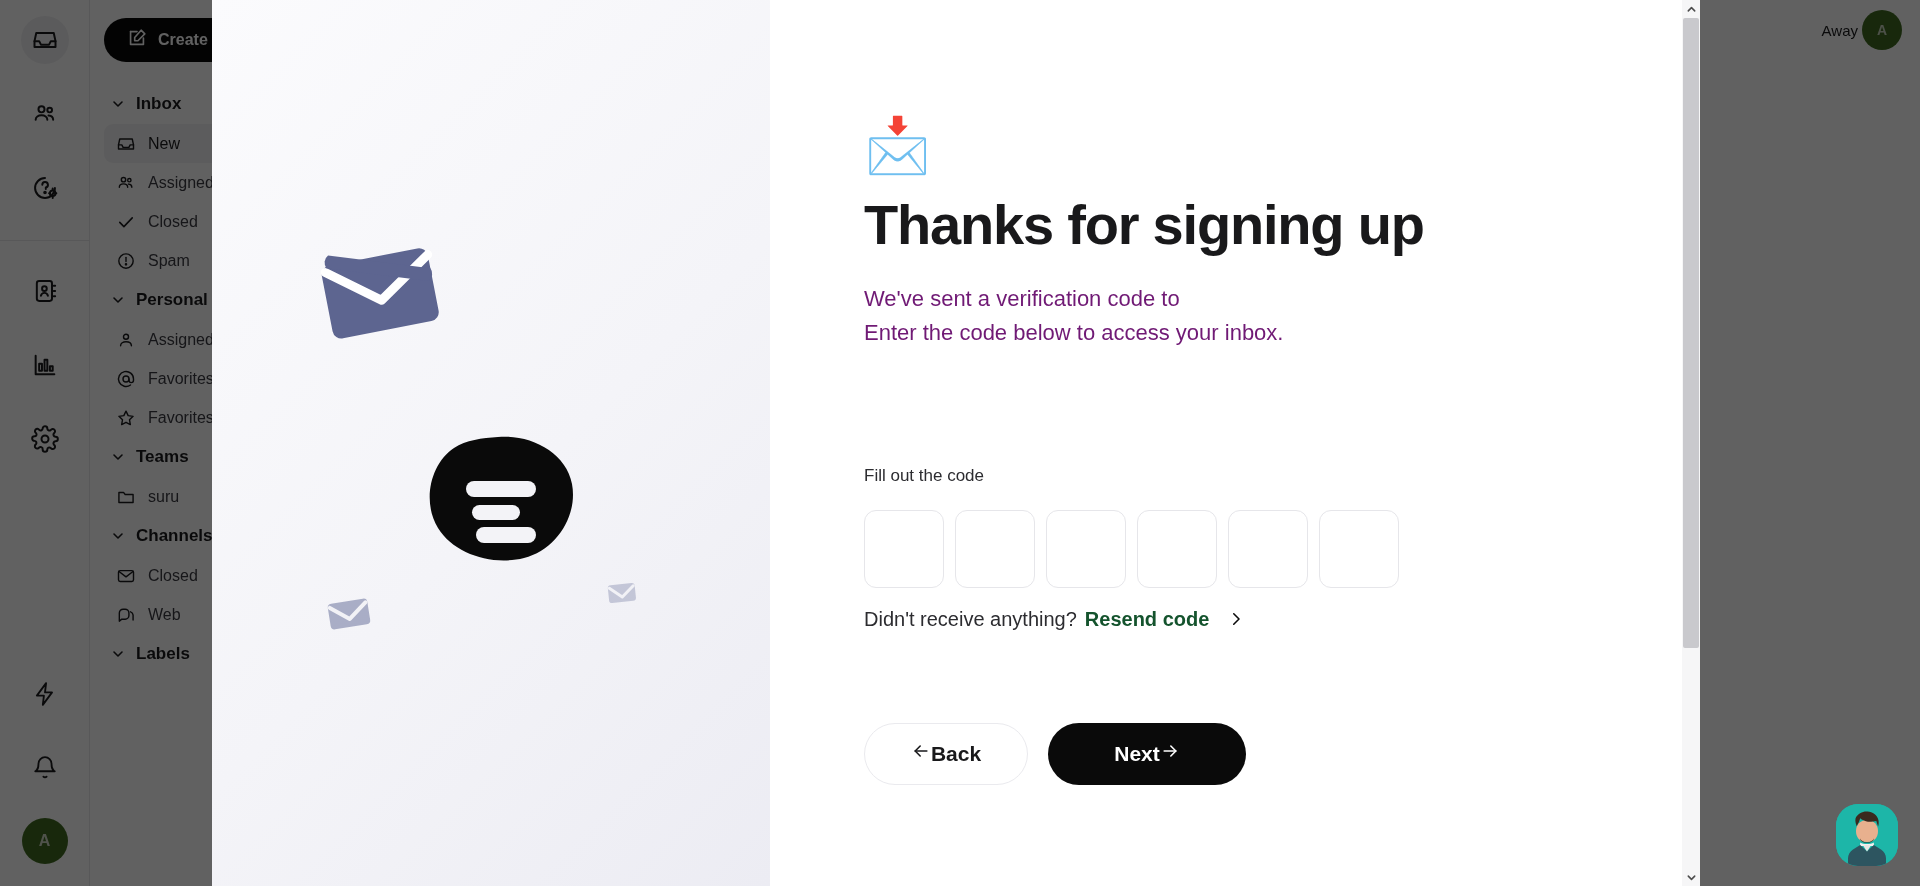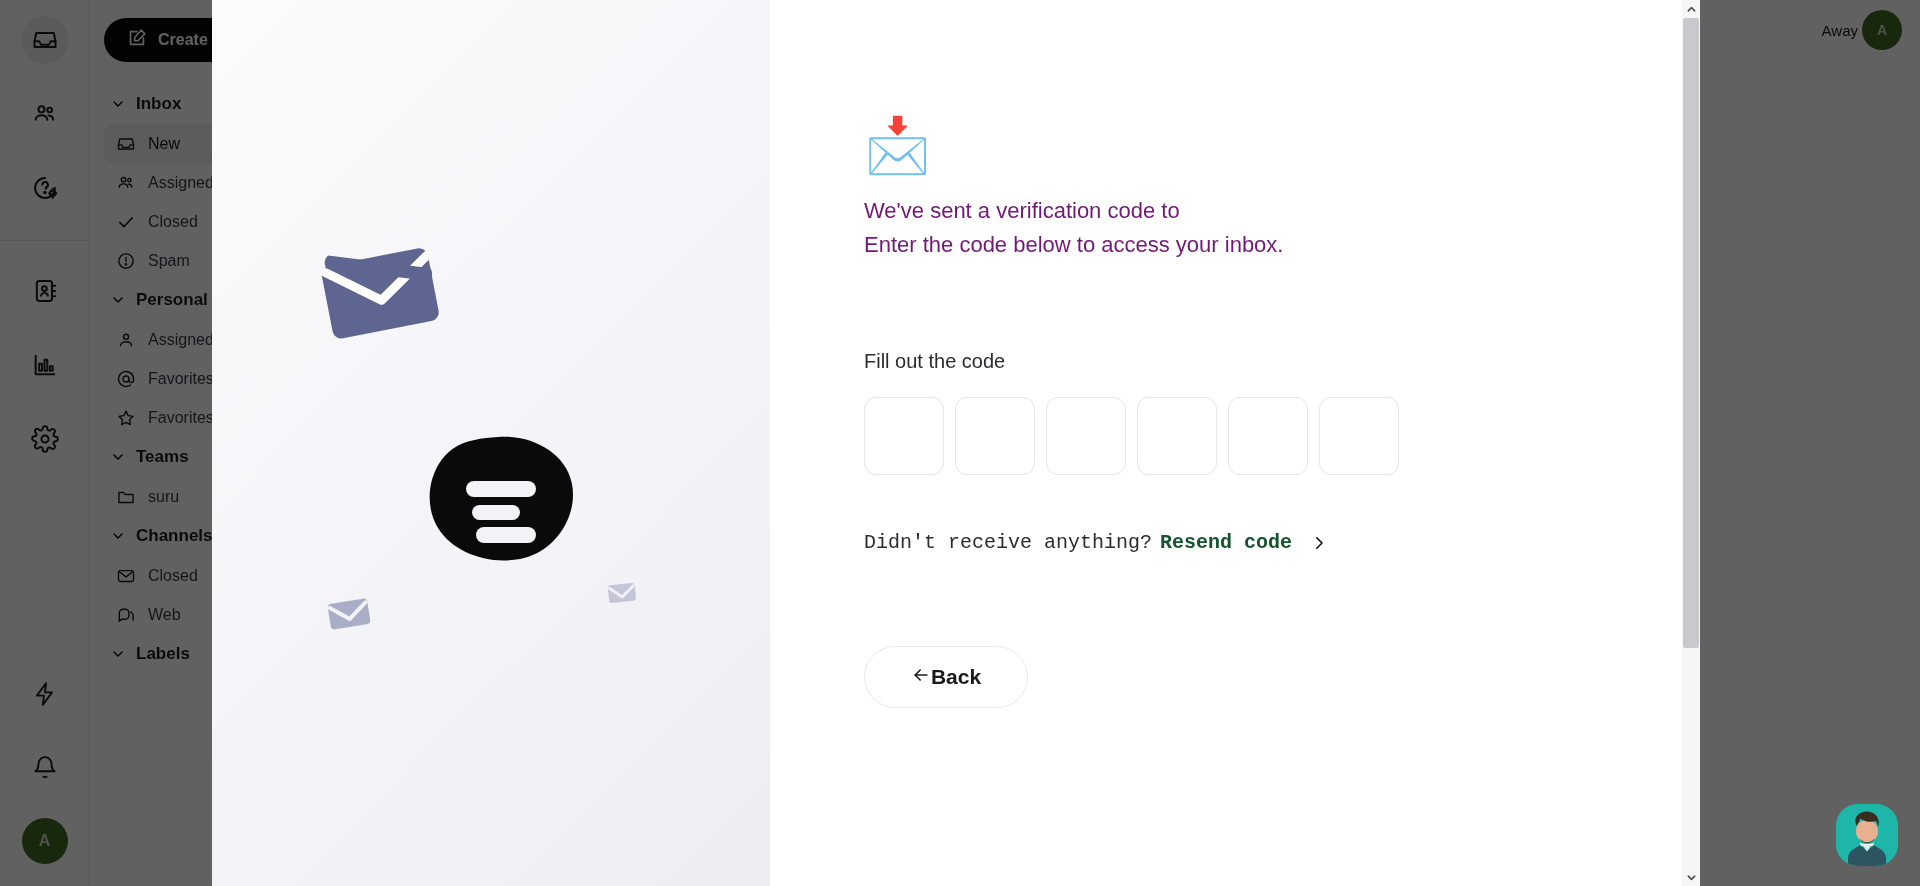--- a/index.html
+++ b/index.html
@@ -494,6 +494,7 @@
 
         <span class="mail-emoji">📩</span>
 
+        <h1 class="title">Thanks for signing up</h1>
 
         <div class="subline">
           <div>We've sent a verification code to</div>

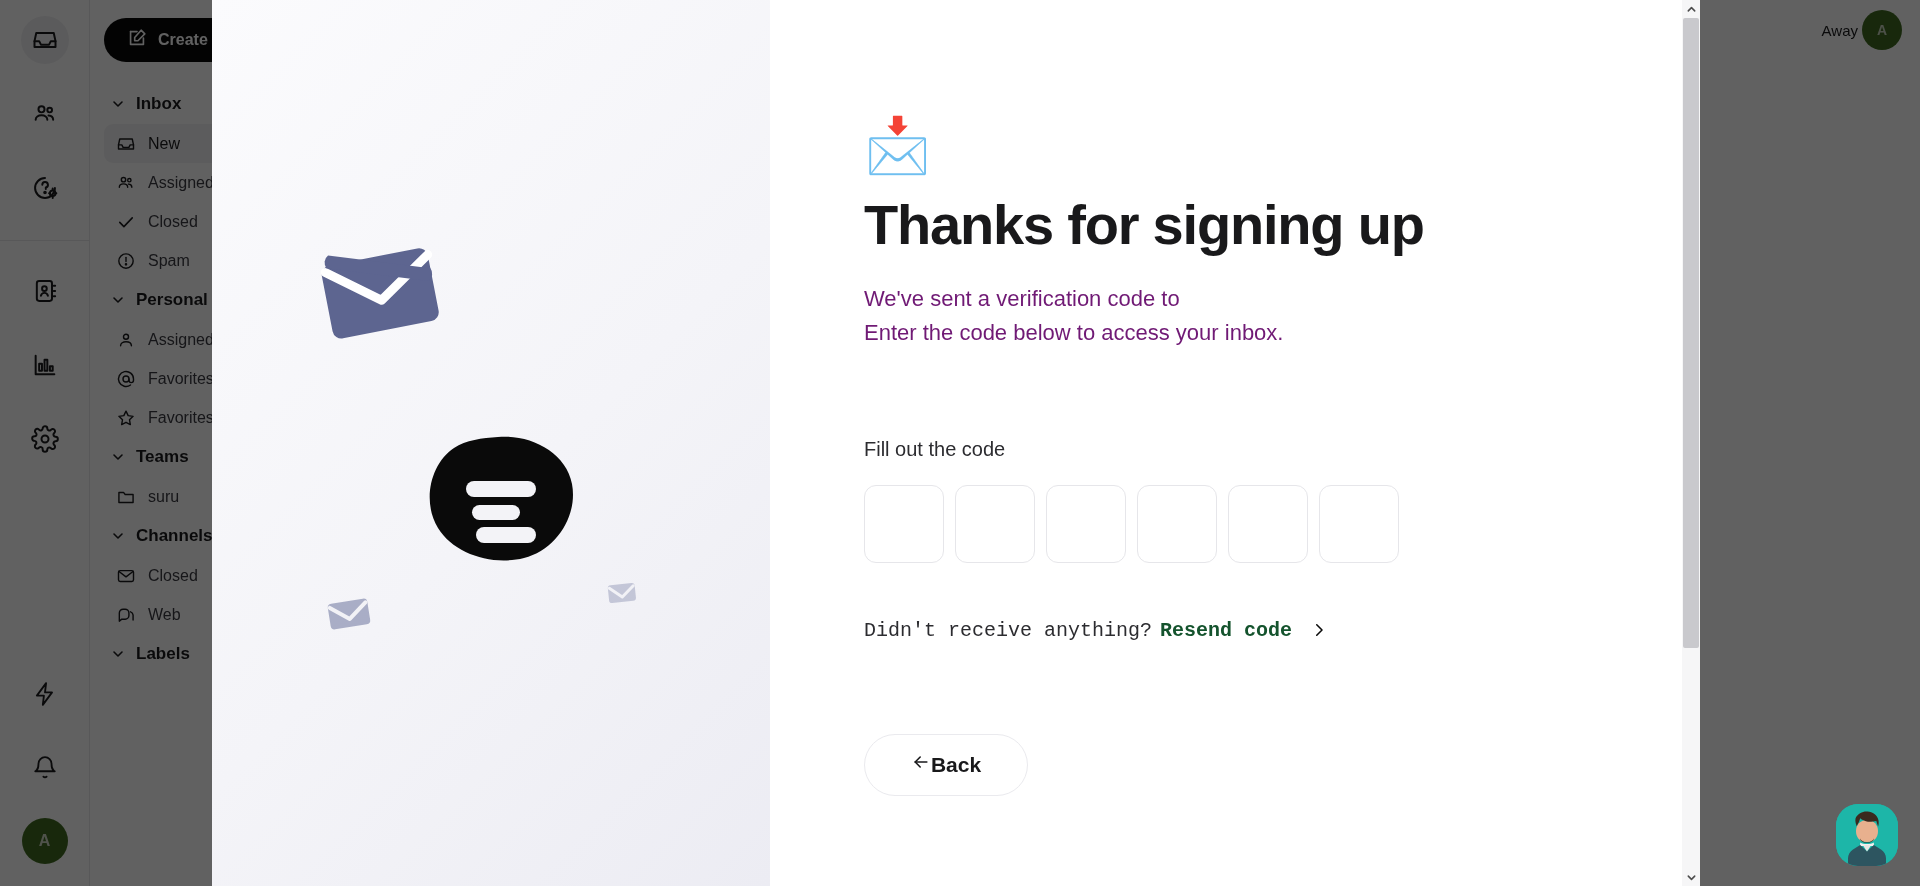--- a/index.html
+++ b/index.html
@@ -152,8 +152,8 @@
     font-size: 22px; color:#701a75; line-height: 1.55;
   }
   .section-label {
-    font-size: 20px; color:#2c2c30;
-    margin-top: 88px; margin-bottom: 24px;
+    font-size: 17px; color:#2c2c30;
+    margin-top: 116px; margin-bottom: 24px;
   }
   .code-row { display:flex; gap: 11px; }
   .code-box {

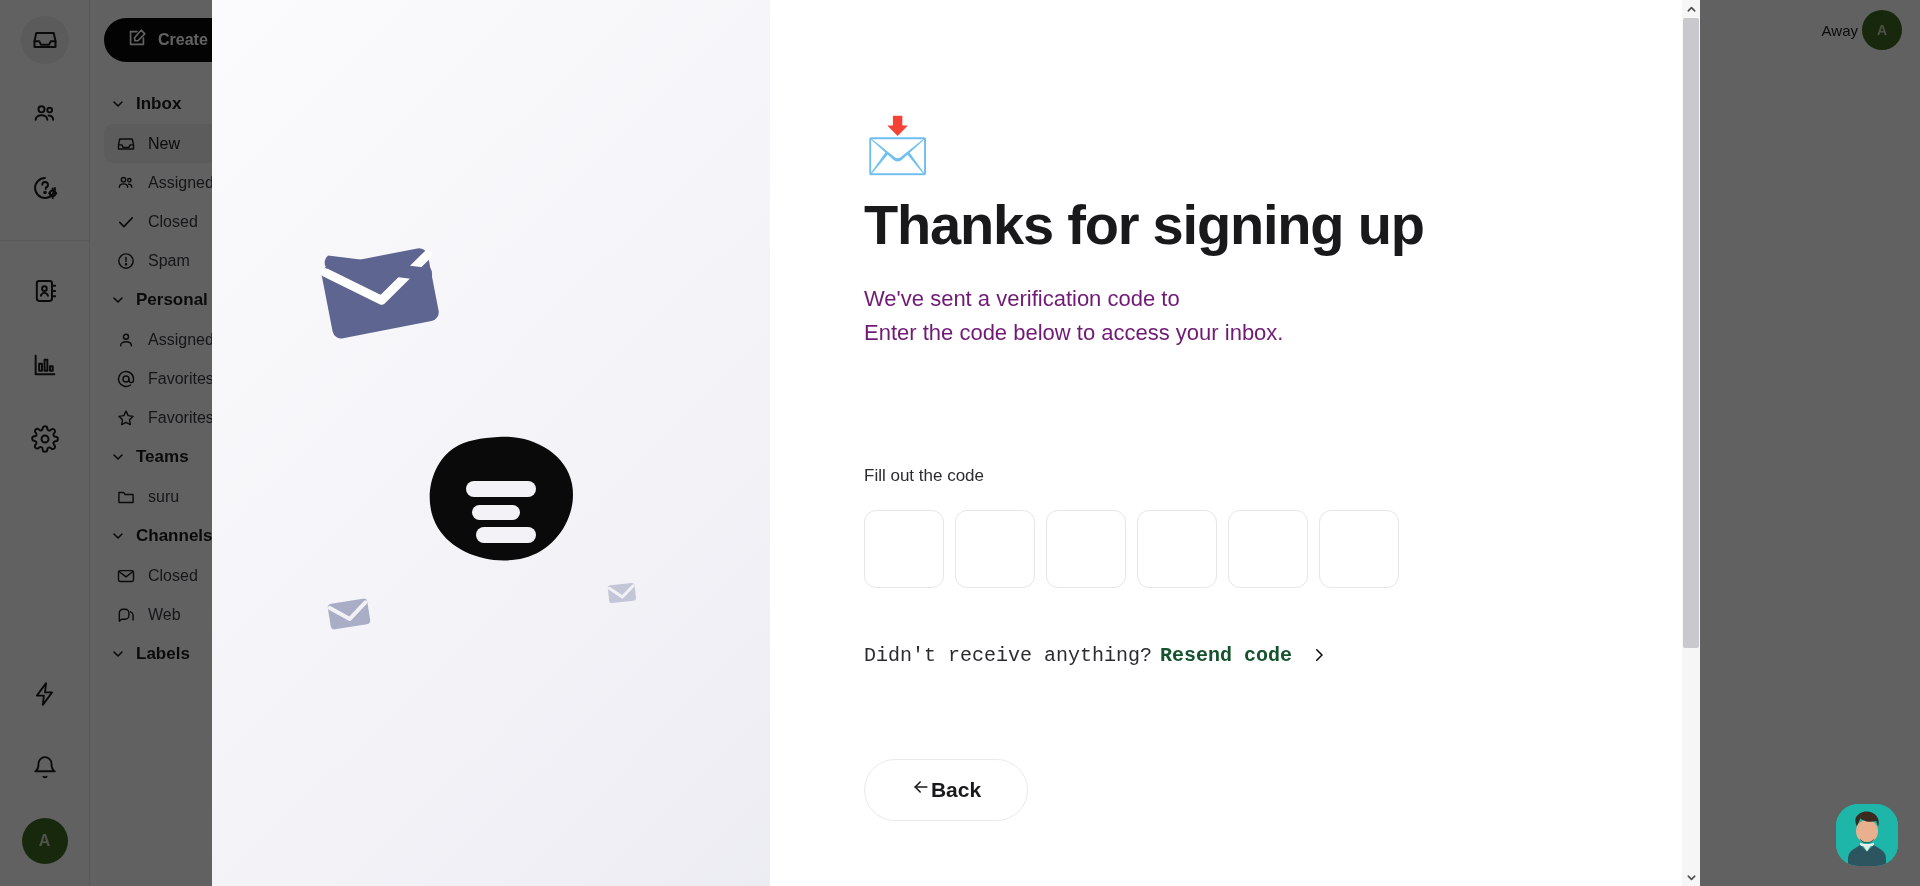--- a/index.html
+++ b/index.html
@@ -169,8 +169,8 @@
   }
   .resend-row {
     display:flex; align-items:center; gap:8px;
-    margin-top: 56px;
-    font-size: 20px; color:#2c2c30;font-family:Liberation Mono, monospace;
+    margin-top: 20px;
+    font-size: 20px; color:#2c2c30;
   }
   .resend-link { font-weight: 700; color:#14532d; }
   .chev { display:flex; align-items:center; color:#0a0a0a; margin-left: 10px; }

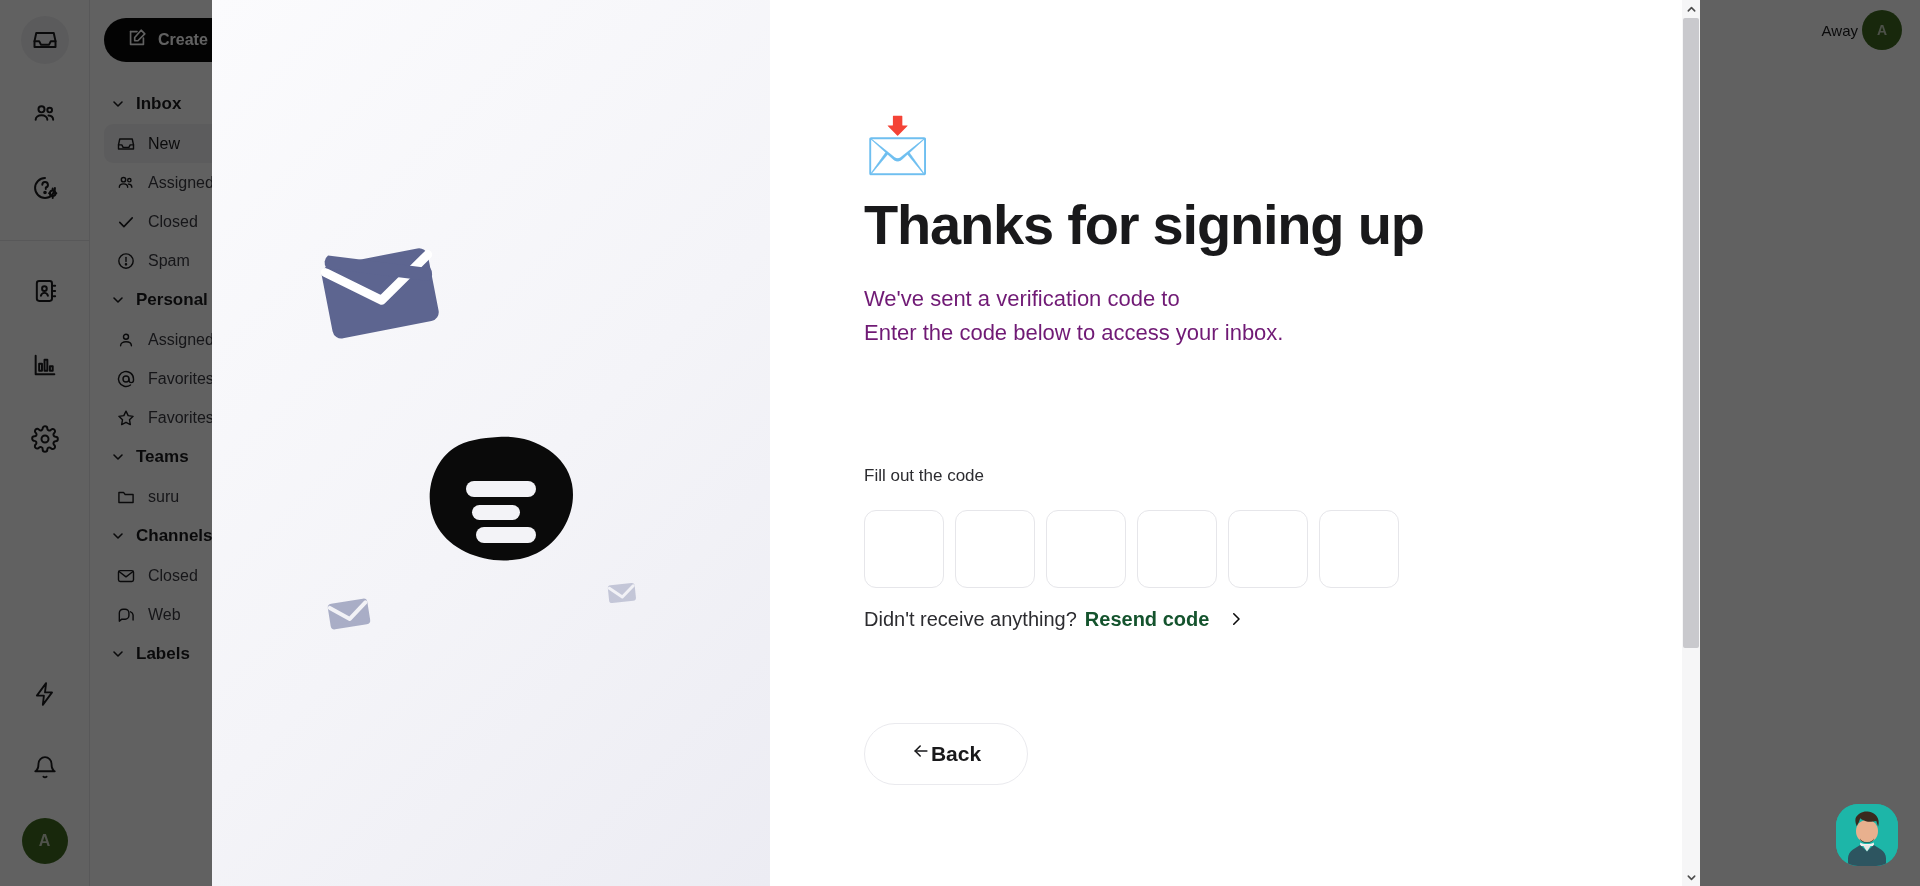--- a/index.html
+++ b/index.html
@@ -531,6 +531,15 @@
                 </svg>
             </span>
             <span>Back</span>
+          </button>
+          <button class="btn btn-next">
+            <span>Next</span>
+            <span>
+              <svg width="20" height="20" viewBox="0 0 24 24" fill="none" stroke="currentColor" stroke-width="1.9" stroke-linecap="round" stroke-linejoin="round">
+                  <path d="M5 12h14"></path>
+                  <path d="M13 6l6 6-6 6"></path>
+                </svg>
+            </span>
           </button>
         </div>
 

